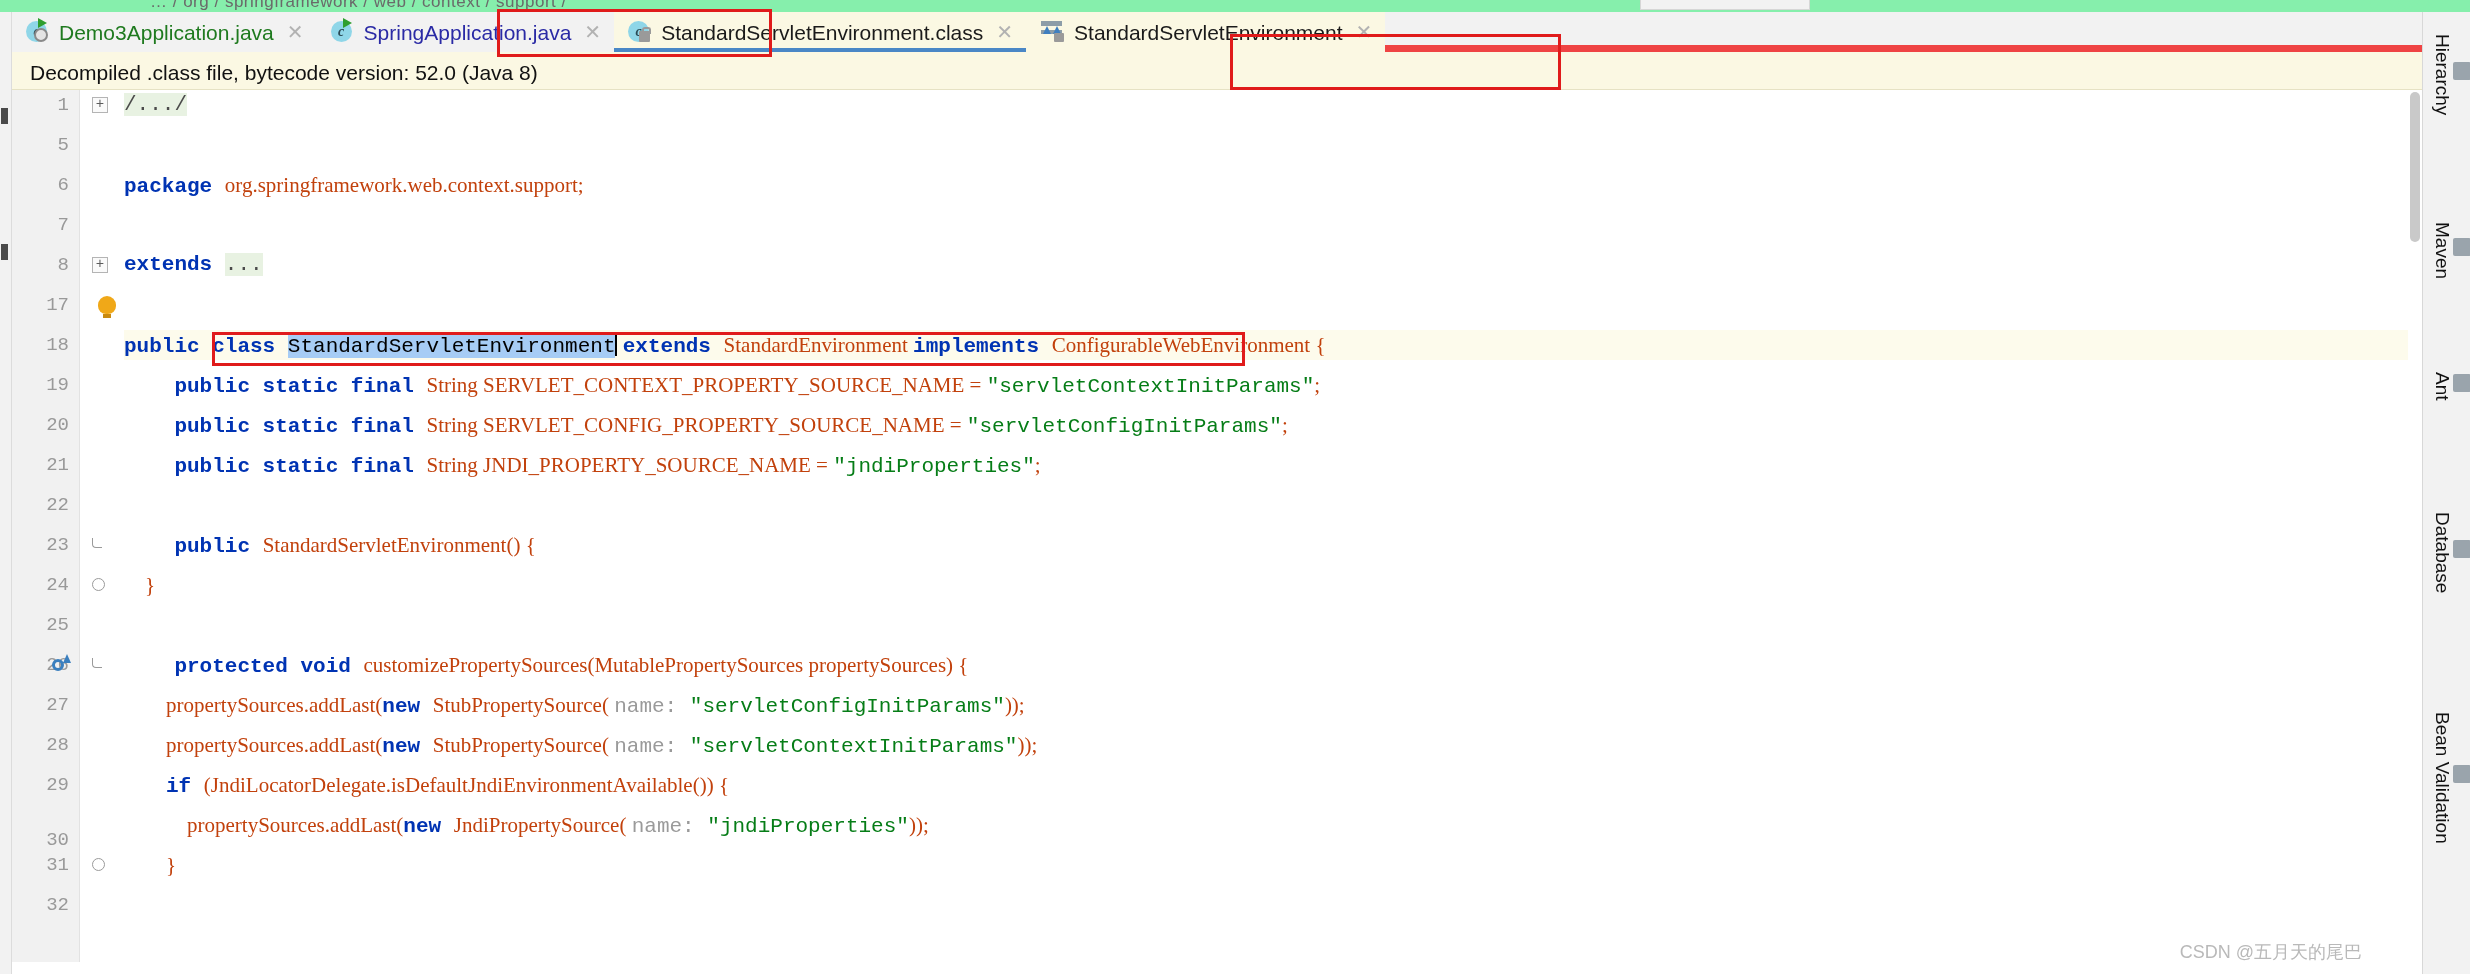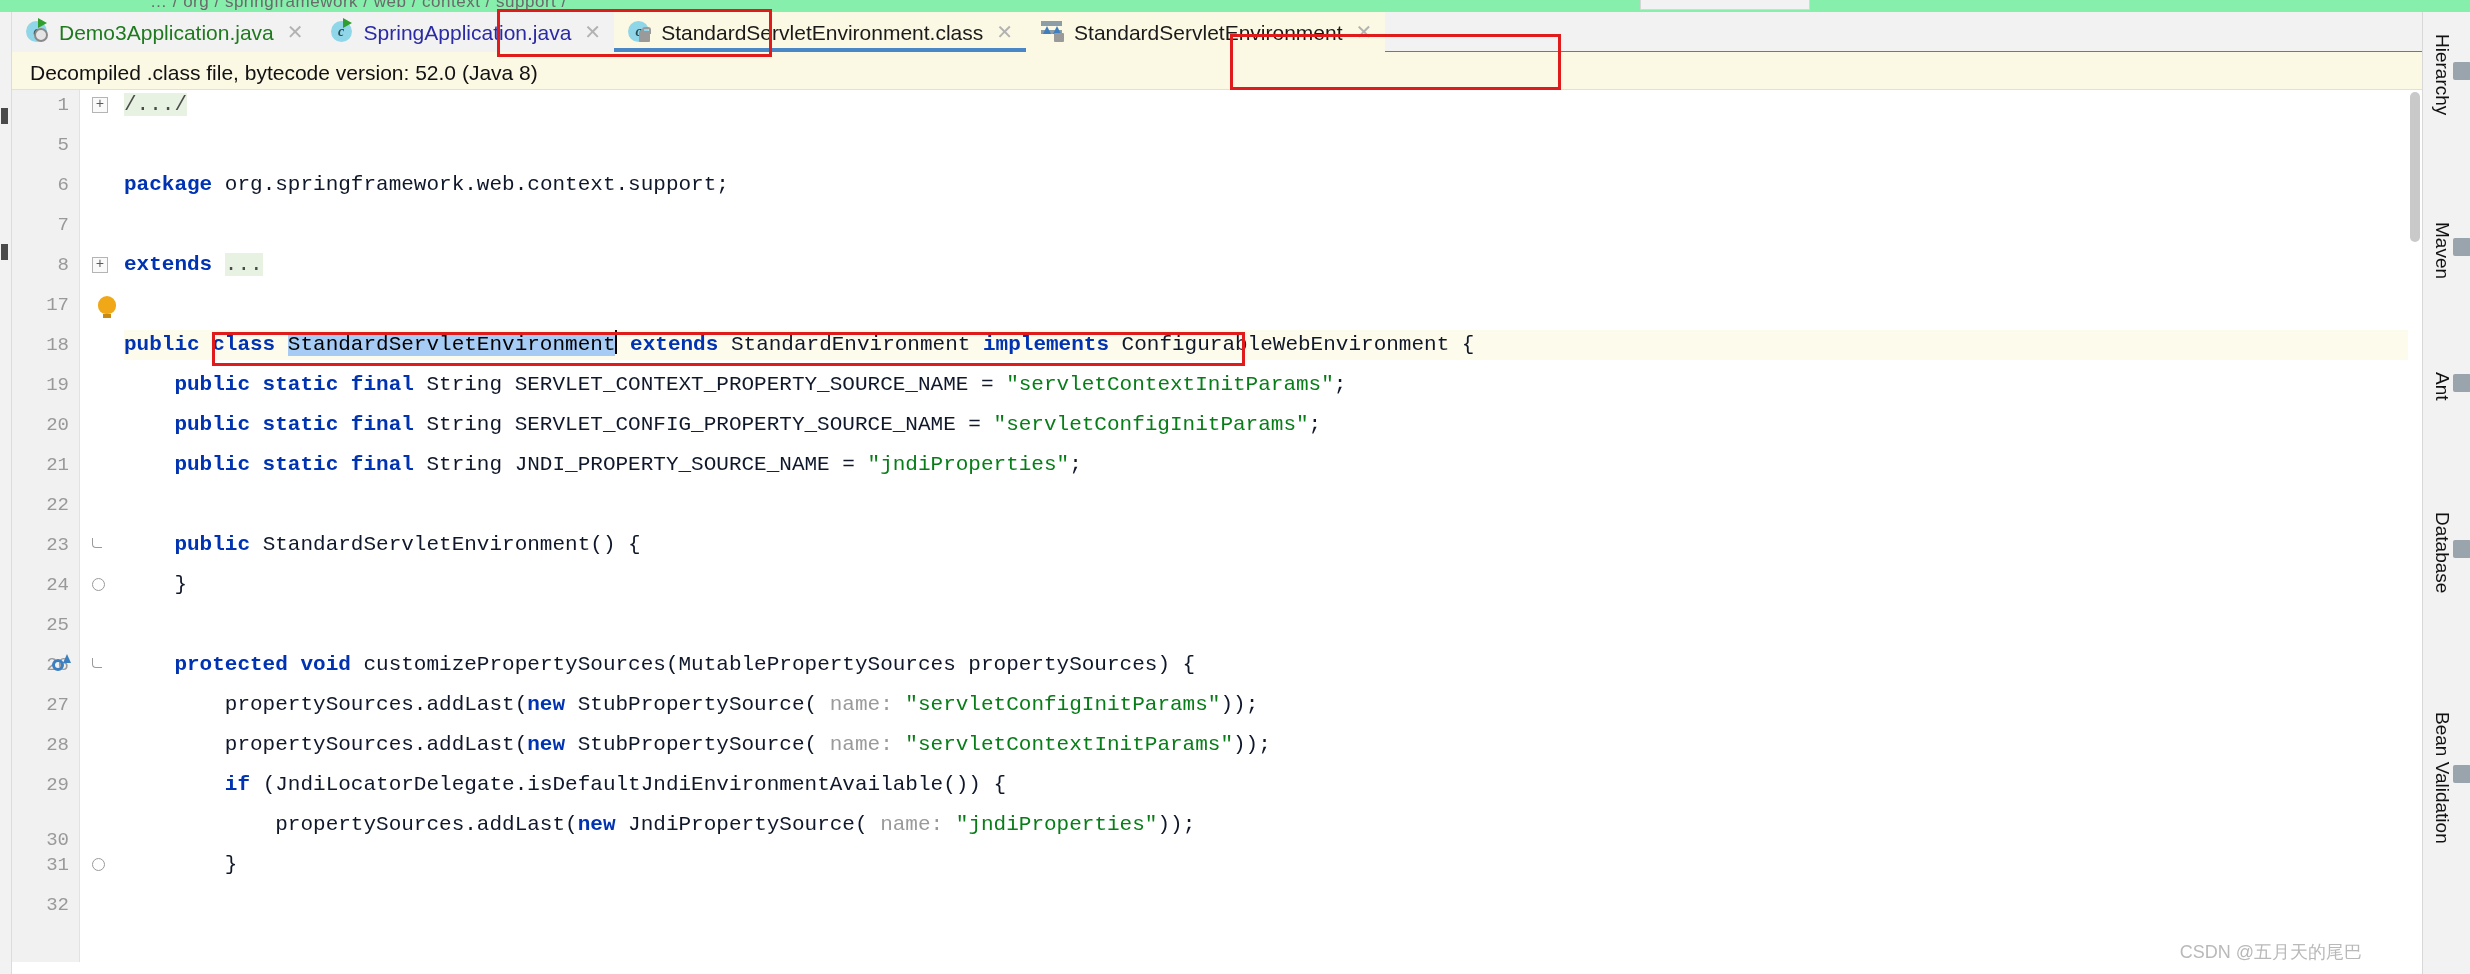--- a/index.html
+++ b/index.html
@@ -29,7 +29,7 @@
   
   .tabbar {
     position:absolute; left:12px; top:12px; width:2446px; height:40px;
-    background:#f2f2f2; border-bottom:1px solid #ef4444;
+    background:#f2f2f2; border-bottom:7px solid #ef4444;
     display:flex; align-items:stretch;
   }
   .tab {

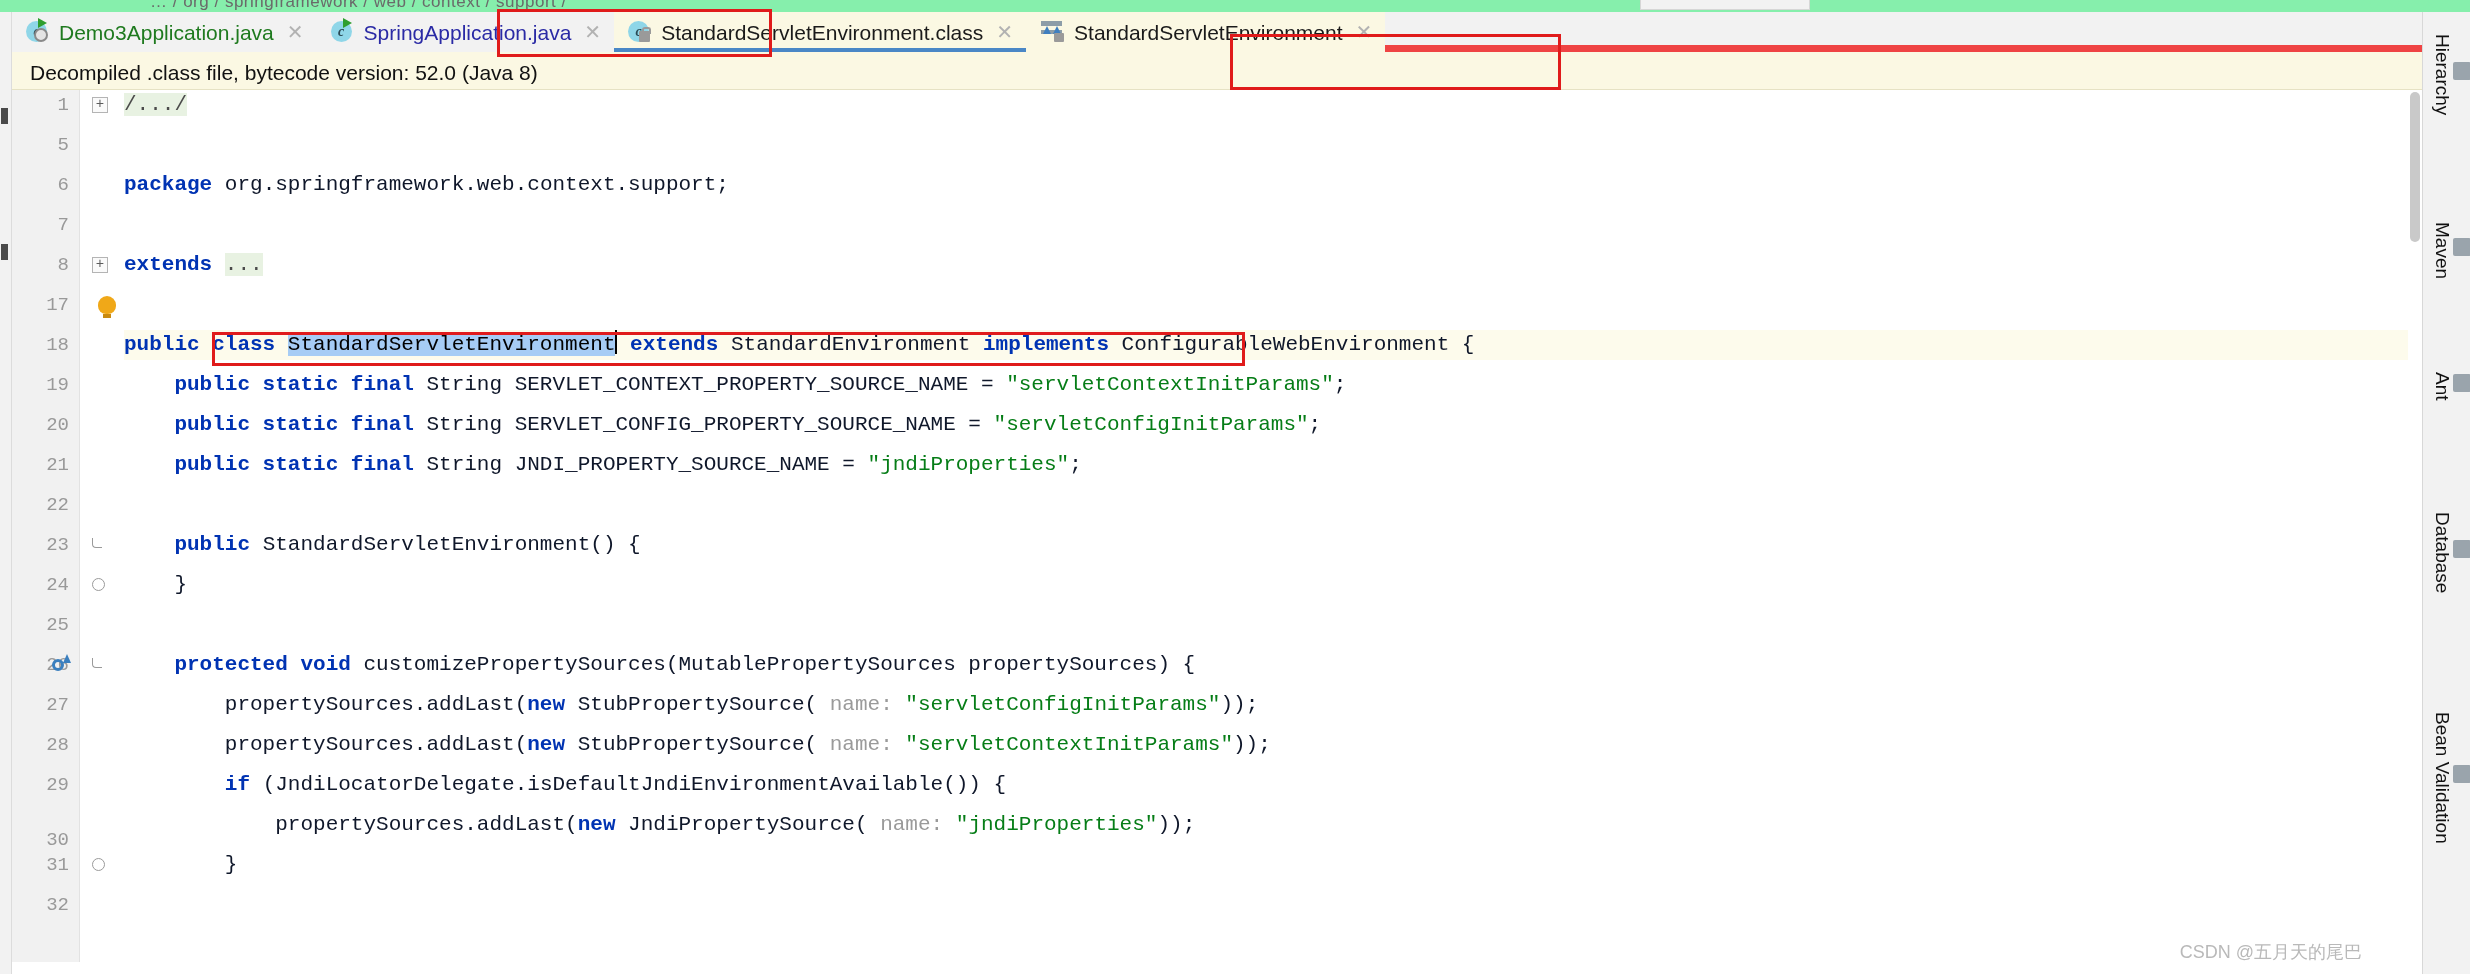--- a/index.html
+++ b/index.html
@@ -141,7 +141,7 @@
 
   .kw  { color:#0033b3; font-weight:700; }
   .str { color:#067d17; }
-  .id  { color:#0f172a; }
+  .id  { color:#c2410c;font-family:Liberation Serif, serif; }
   .hint{ color:#9a9a9a; }
   .fold-ph { background:#e8f2e2; color:#4a4a4a; }
 

